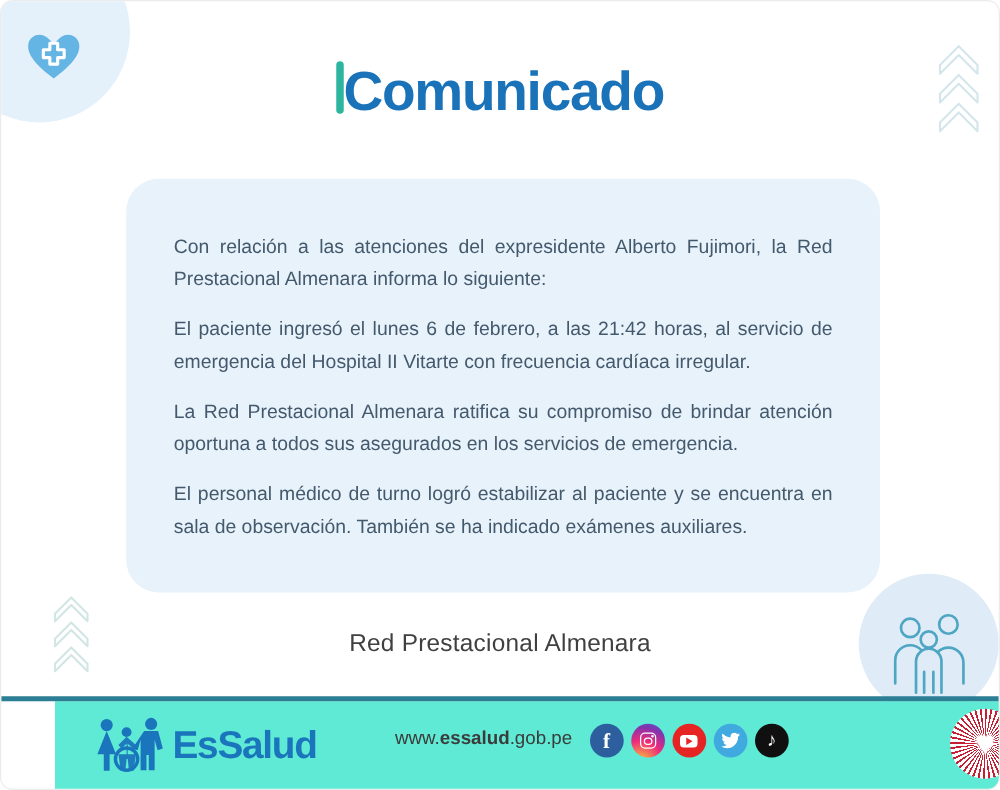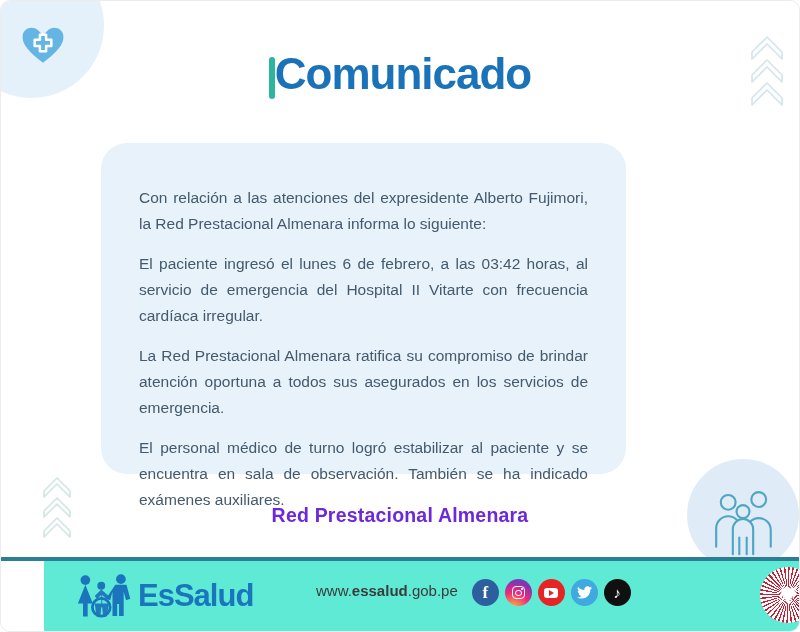--- a/index.html
+++ b/index.html
@@ -14,7 +14,7 @@
 
   
   .title-row { position:absolute; top:48px; left:0; width:100%; display:flex;
-               justify-content:center; align-items:flex-end; gap:0; }
+               justify-content:center; align-items:flex-start; gap:0; }
   .title-bar { width:6px; height:42px; border-radius:3px; background:#2eb5a0; }
   .title-text { font-size:44px; font-weight:bold; color:#1a73b9; letter-spacing:-1px; }
 

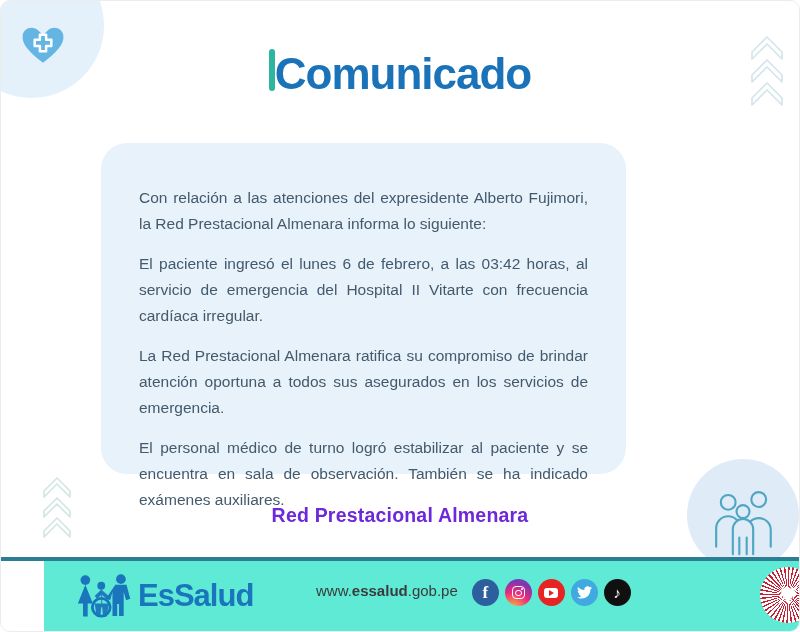--- a/index.html
+++ b/index.html
@@ -27,7 +27,7 @@
   .chev-bl path { stroke:#d2e6e4; }
 
   
-  .card { position:absolute; left:100px; top:142px; width:525px; height:331px;
+  .card { position:absolute; left:100px; top:142px; width:603px; height:331px;
           background:#e7f2fb; border-radius:26px; padding:42px 38px 0; }
   .card p { font-size:15.5px; line-height:26px; color:#44596c; text-align:justify;
             margin-bottom:14px; }

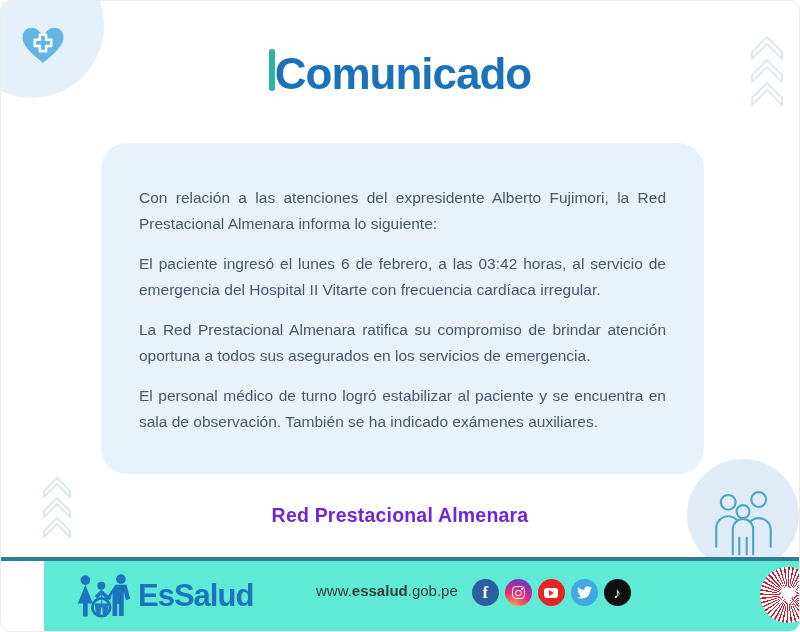--- a/index.html
+++ b/index.html
@@ -104,7 +104,7 @@
 
 <div class="card">
   <p>Con relación a las atenciones del expresidente Alberto Fujimori, la Red Prestacional Almenara informa lo siguiente:</p>
-  <p>El paciente ingresó el lunes 6 de febrero, a las 03:42 horas, al servicio de emergencia del Hospital II Vitarte  con frecuencia cardíaca irregular.</p>
+  <p>El paciente ingresó el lunes 6 de febrero, a las 21:42 horas, al servicio de emergencia del Hospital II Vitarte  con frecuencia cardíaca irregular.</p>
   <p>La Red Prestacional Almenara ratifica su compromiso de brindar atención oportuna a todos sus asegurados en los servicios de emergencia.</p>
   <p>El personal médico de turno logró estabilizar al paciente y se encuentra en sala de observación. También se ha indicado exámenes auxiliares.</p>
 </div>

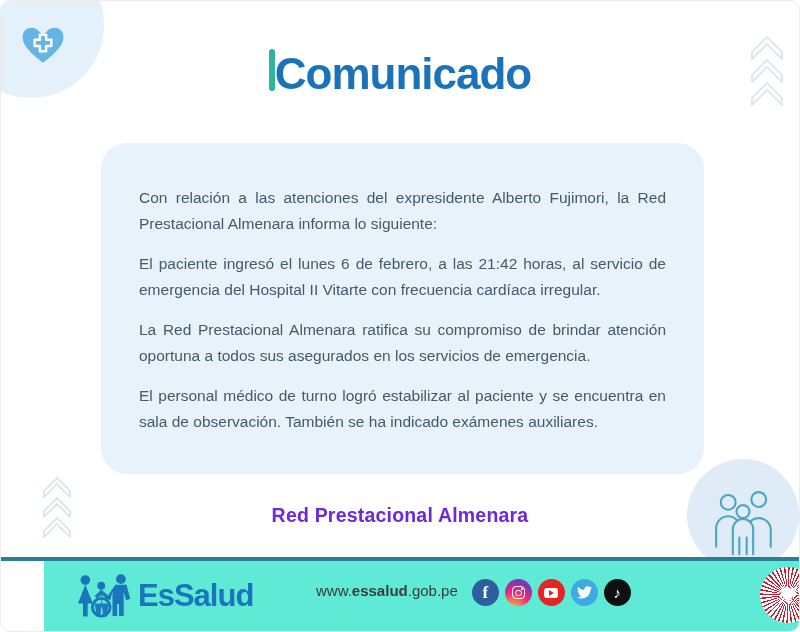--- a/index.html
+++ b/index.html
@@ -34,7 +34,7 @@
   .dateline { text-align:center; margin-top:24px; font-size:19px; color:#2b7cb7; }
 
   .signature { position:absolute; top:503px; left:0; width:100%; text-align:center;
-               font-size:19.5px; font-weight:bold; color:#6d28d9; letter-spacing:.2px; }
+               font-size:19.5px; font-weight:normal; color:#404040; letter-spacing:.2px; }
 
   
   .people-circle { position:absolute; left:686px; top:458px; width:112px; height:112px;

